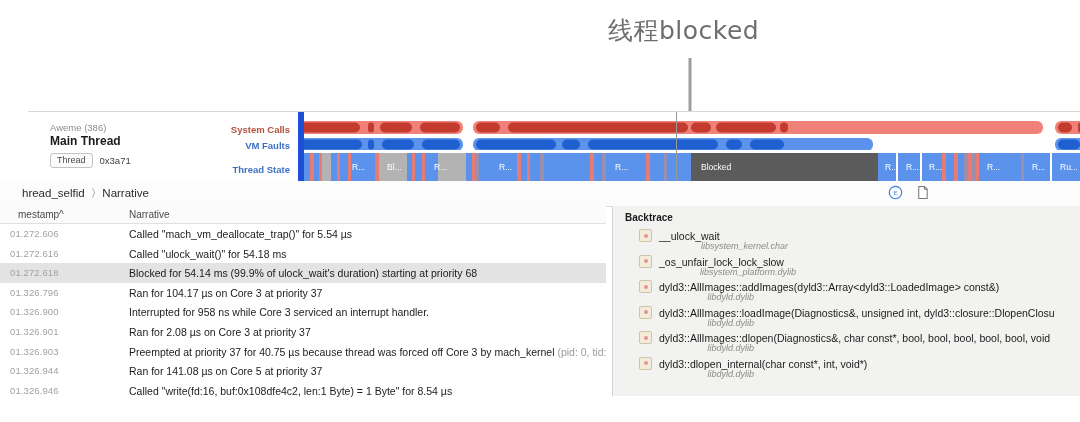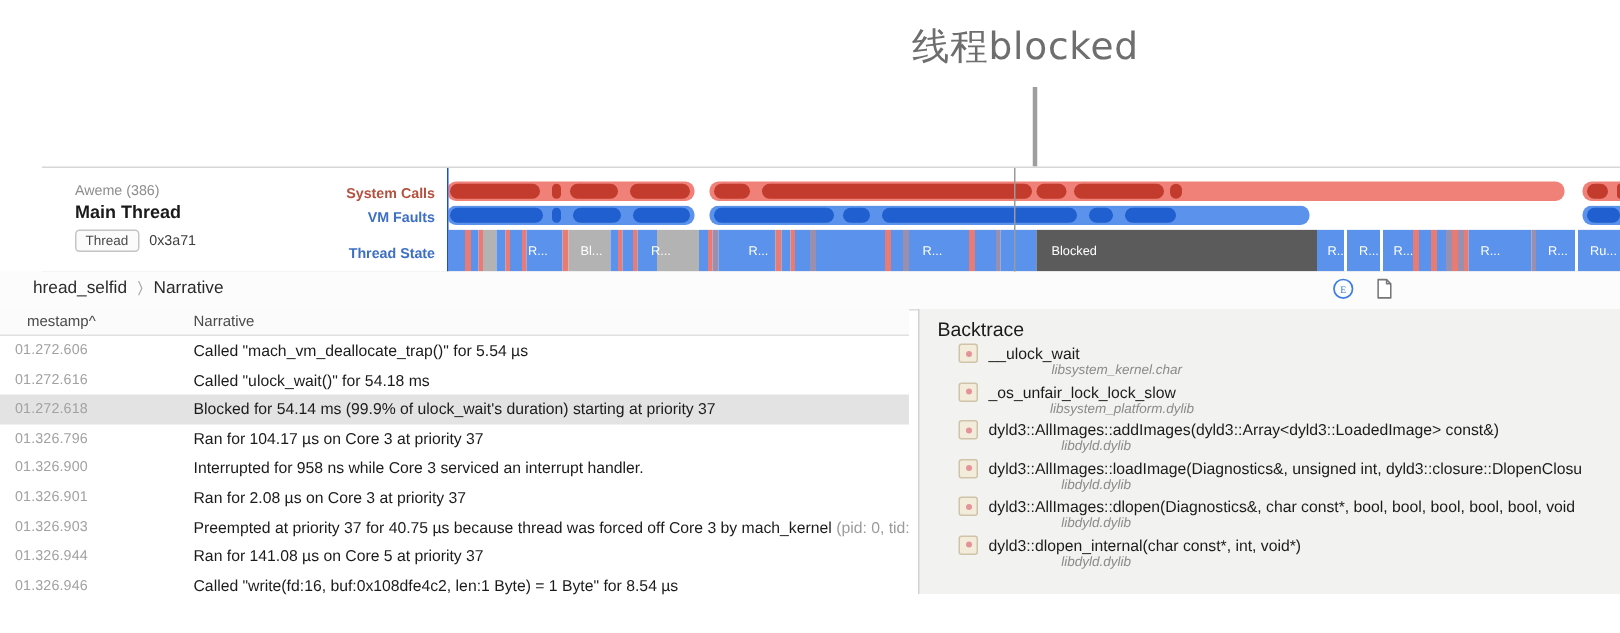--- a/index.html
+++ b/index.html
@@ -31,7 +31,7 @@
   }
   .tl-left {
     position: absolute; left: 0; top: 0; width: 270px; height: 69px;
-    background: #fff; border-right: 1px solid #1d4ed8; z-index: 4;
+    background: #fff; border-right: 6px solid #1d4ed8; z-index: 4;
   }
   .tl-proc { position:absolute; left:22px; top:10px; font-size:9.5px; color:#8d8d8d; }
   .tl-thread { position:absolute; left:22px; top:22px; font-size:12px; font-weight:bold; color:#1a1a1a; }

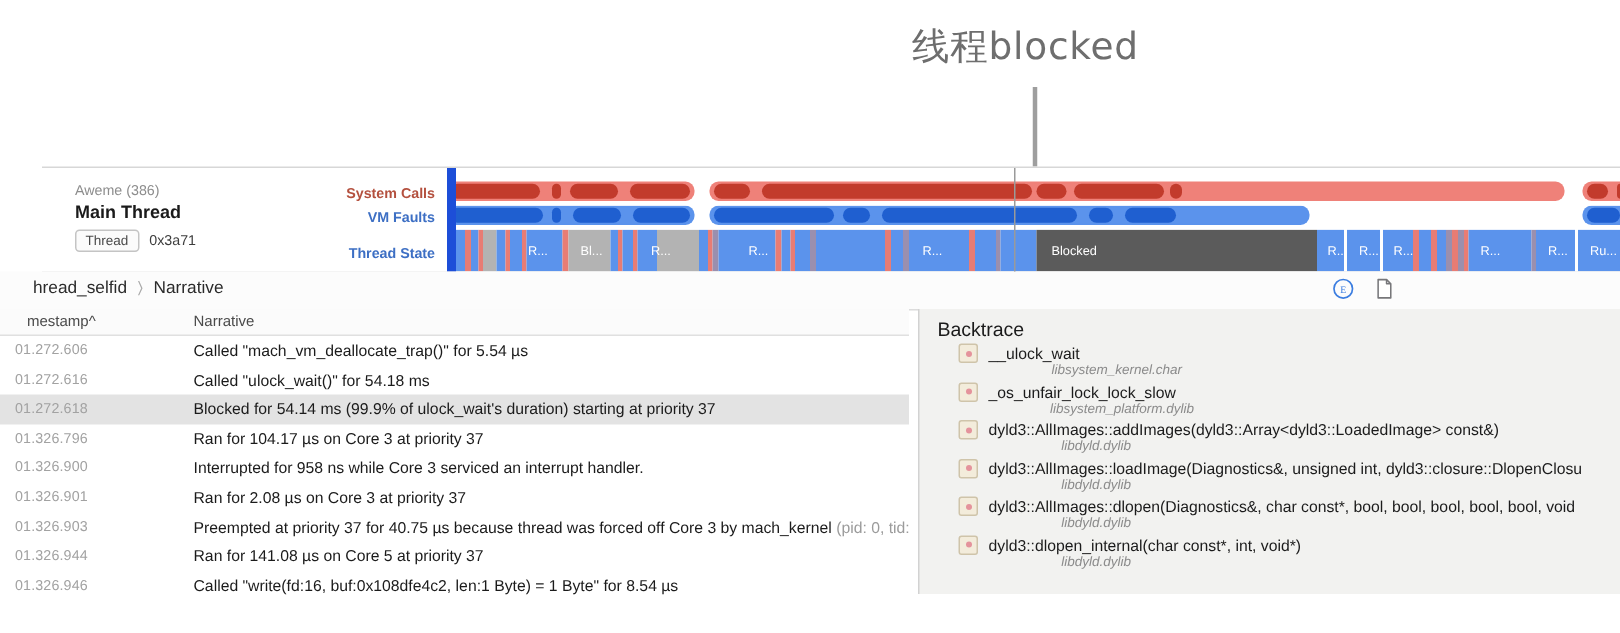--- a/index.html
+++ b/index.html
@@ -88,7 +88,7 @@
     position:absolute; left:612px; top:206px; width:468px; height:190px;
     background:#f2f2f0; border-left:1px solid #d2d2d2; overflow:hidden;
   }
-  .bt-title { position:absolute; left:12px; top:6px; font-size:13px; font-weight:normal; color:#1a1a1a; }
+  .bt-title { position:absolute; left:12px; top:6px; font-size:10px; font-weight:bold; color:#1a1a1a; }
   .bt-list { position:absolute; left:0; top:22px; right:0; }
   .bt-row { position:relative; height:25.5px; }
   .bt-sym { position:absolute; left:26px; top:1px; display:flex; align-items:flex-end; gap:7px; white-space:nowrap; }

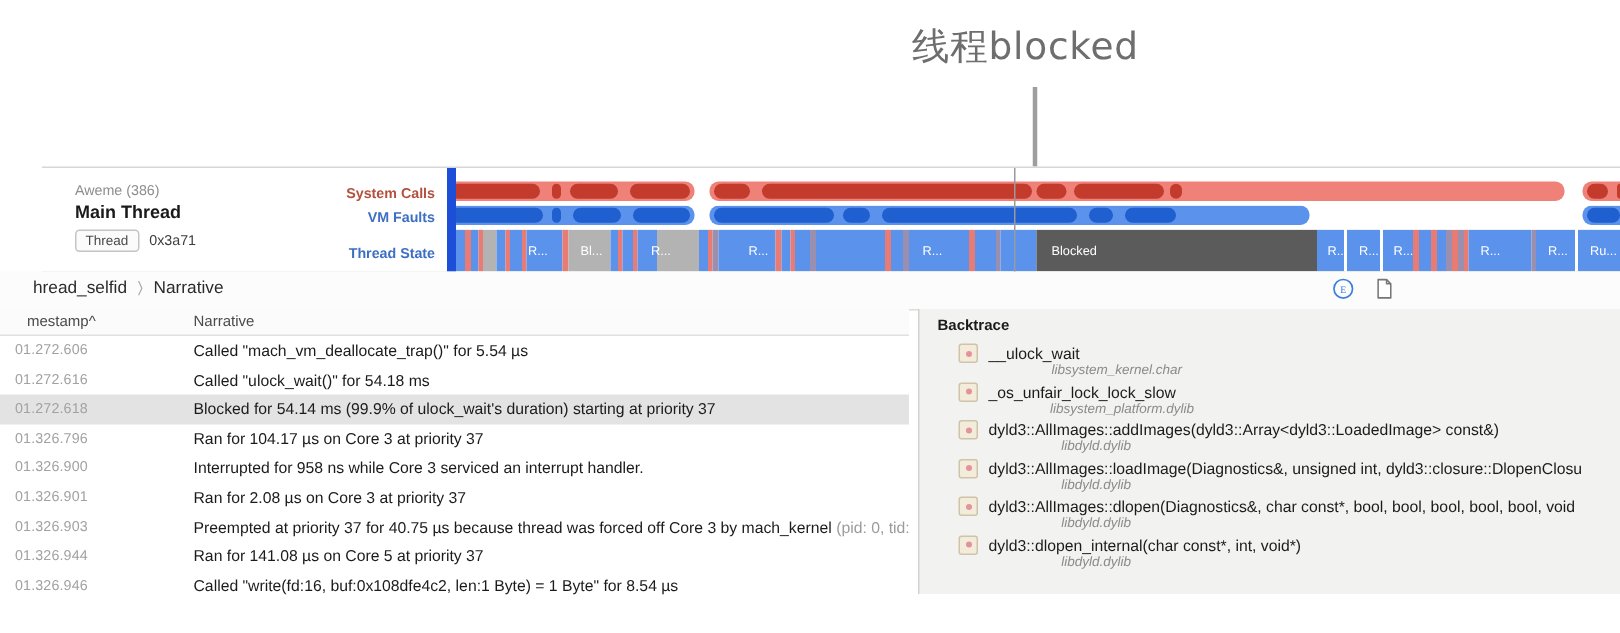--- a/index.html
+++ b/index.html
@@ -303,7 +303,7 @@
         </div>
         <div class="row sel">
           <span class="ts">01.272.618</span>
-          <span class="nar">Blocked for 54.14 ms (99.9% of ulock_wait's duration) starting at priority 37</span>
+          <span class="nar">Blocked for 54.14 ms (99.9% of ulock_wait's duration) starting at priority 68</span>
         </div>
         <div class="row">
           <span class="ts">01.326.796</span>

